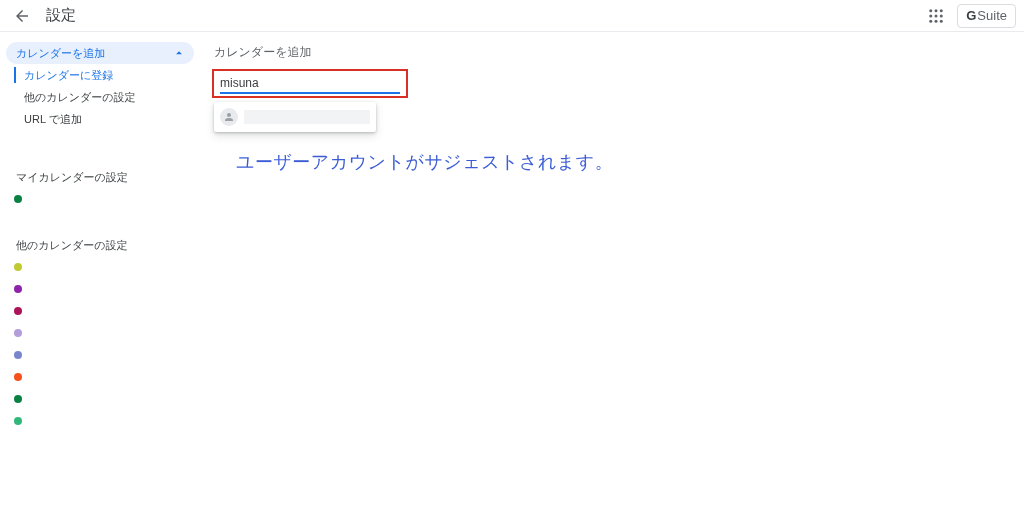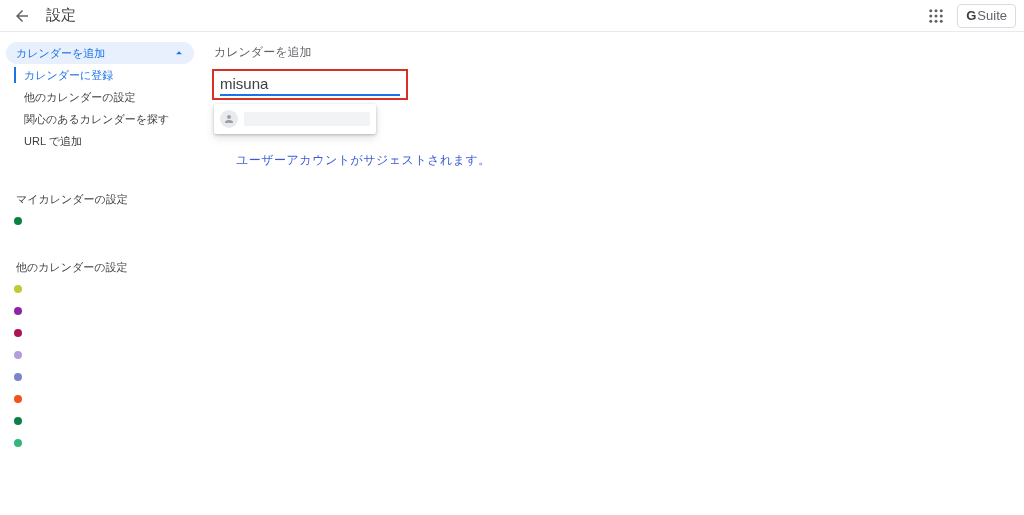--- a/index.html
+++ b/index.html
@@ -120,7 +120,7 @@
     border: none;
     border-bottom: 2px solid #1a73e8;
     padding: 0 0 2px 0;
-    font-size: 15px;
+    font-size: 12px;
     color: #3c4043;
     outline: none;
     background: transparent;

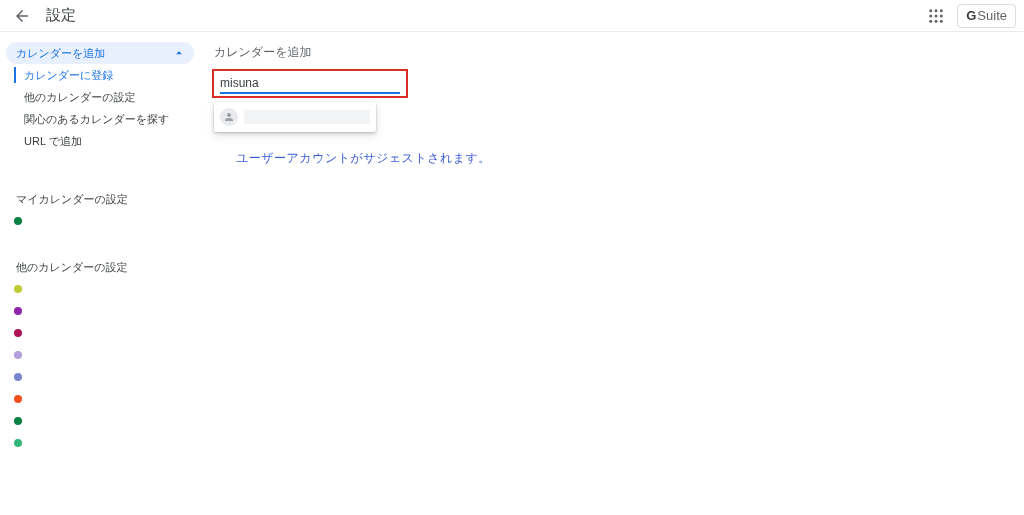--- a/index.html
+++ b/index.html
@@ -207,9 +207,6 @@
       <span>他のカレンダーの設定</span>
     </div>
     <div class="nav-row child">
-      <span>関心のあるカレンダーを探す</span>
-    </div>
-    <div class="nav-row child">
       <span>URL で追加</span>
     </div>
 

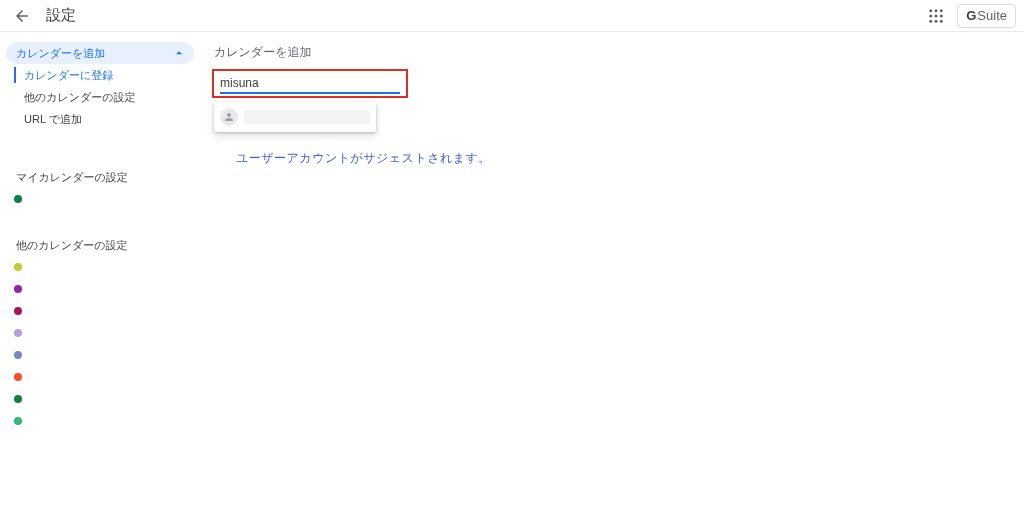--- a/index.html
+++ b/index.html
@@ -151,7 +151,7 @@
   }
   .annotation {
     margin: 18px 0 0 24px;
-    font-size: 12px;
+    font-size: 18px;
     color: #3b5cd6;
     letter-spacing: .5px;
   }

